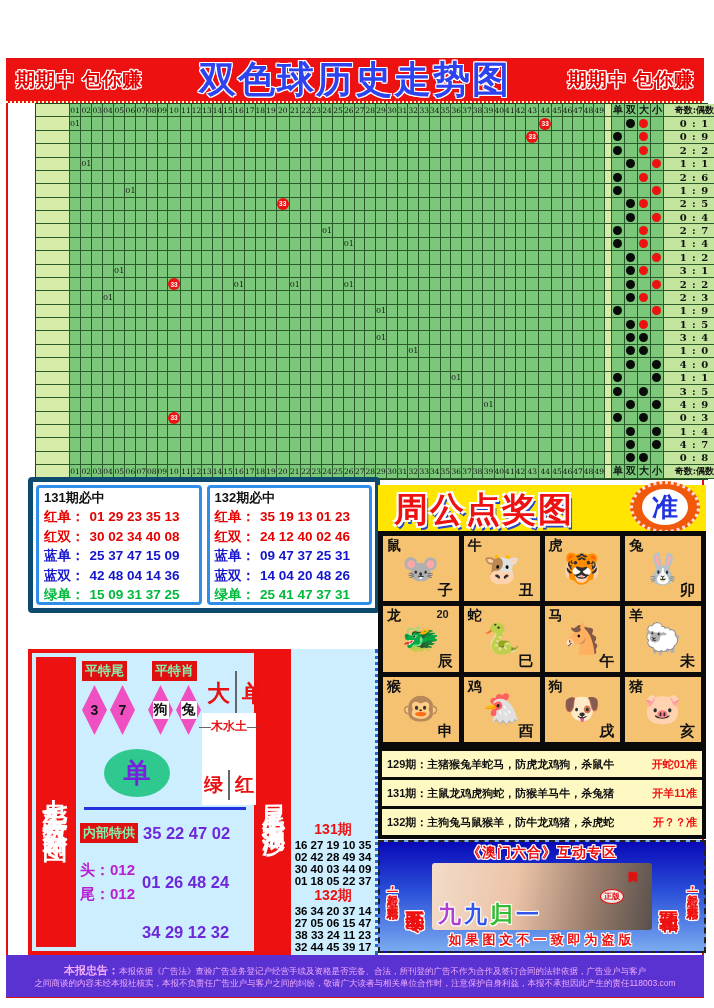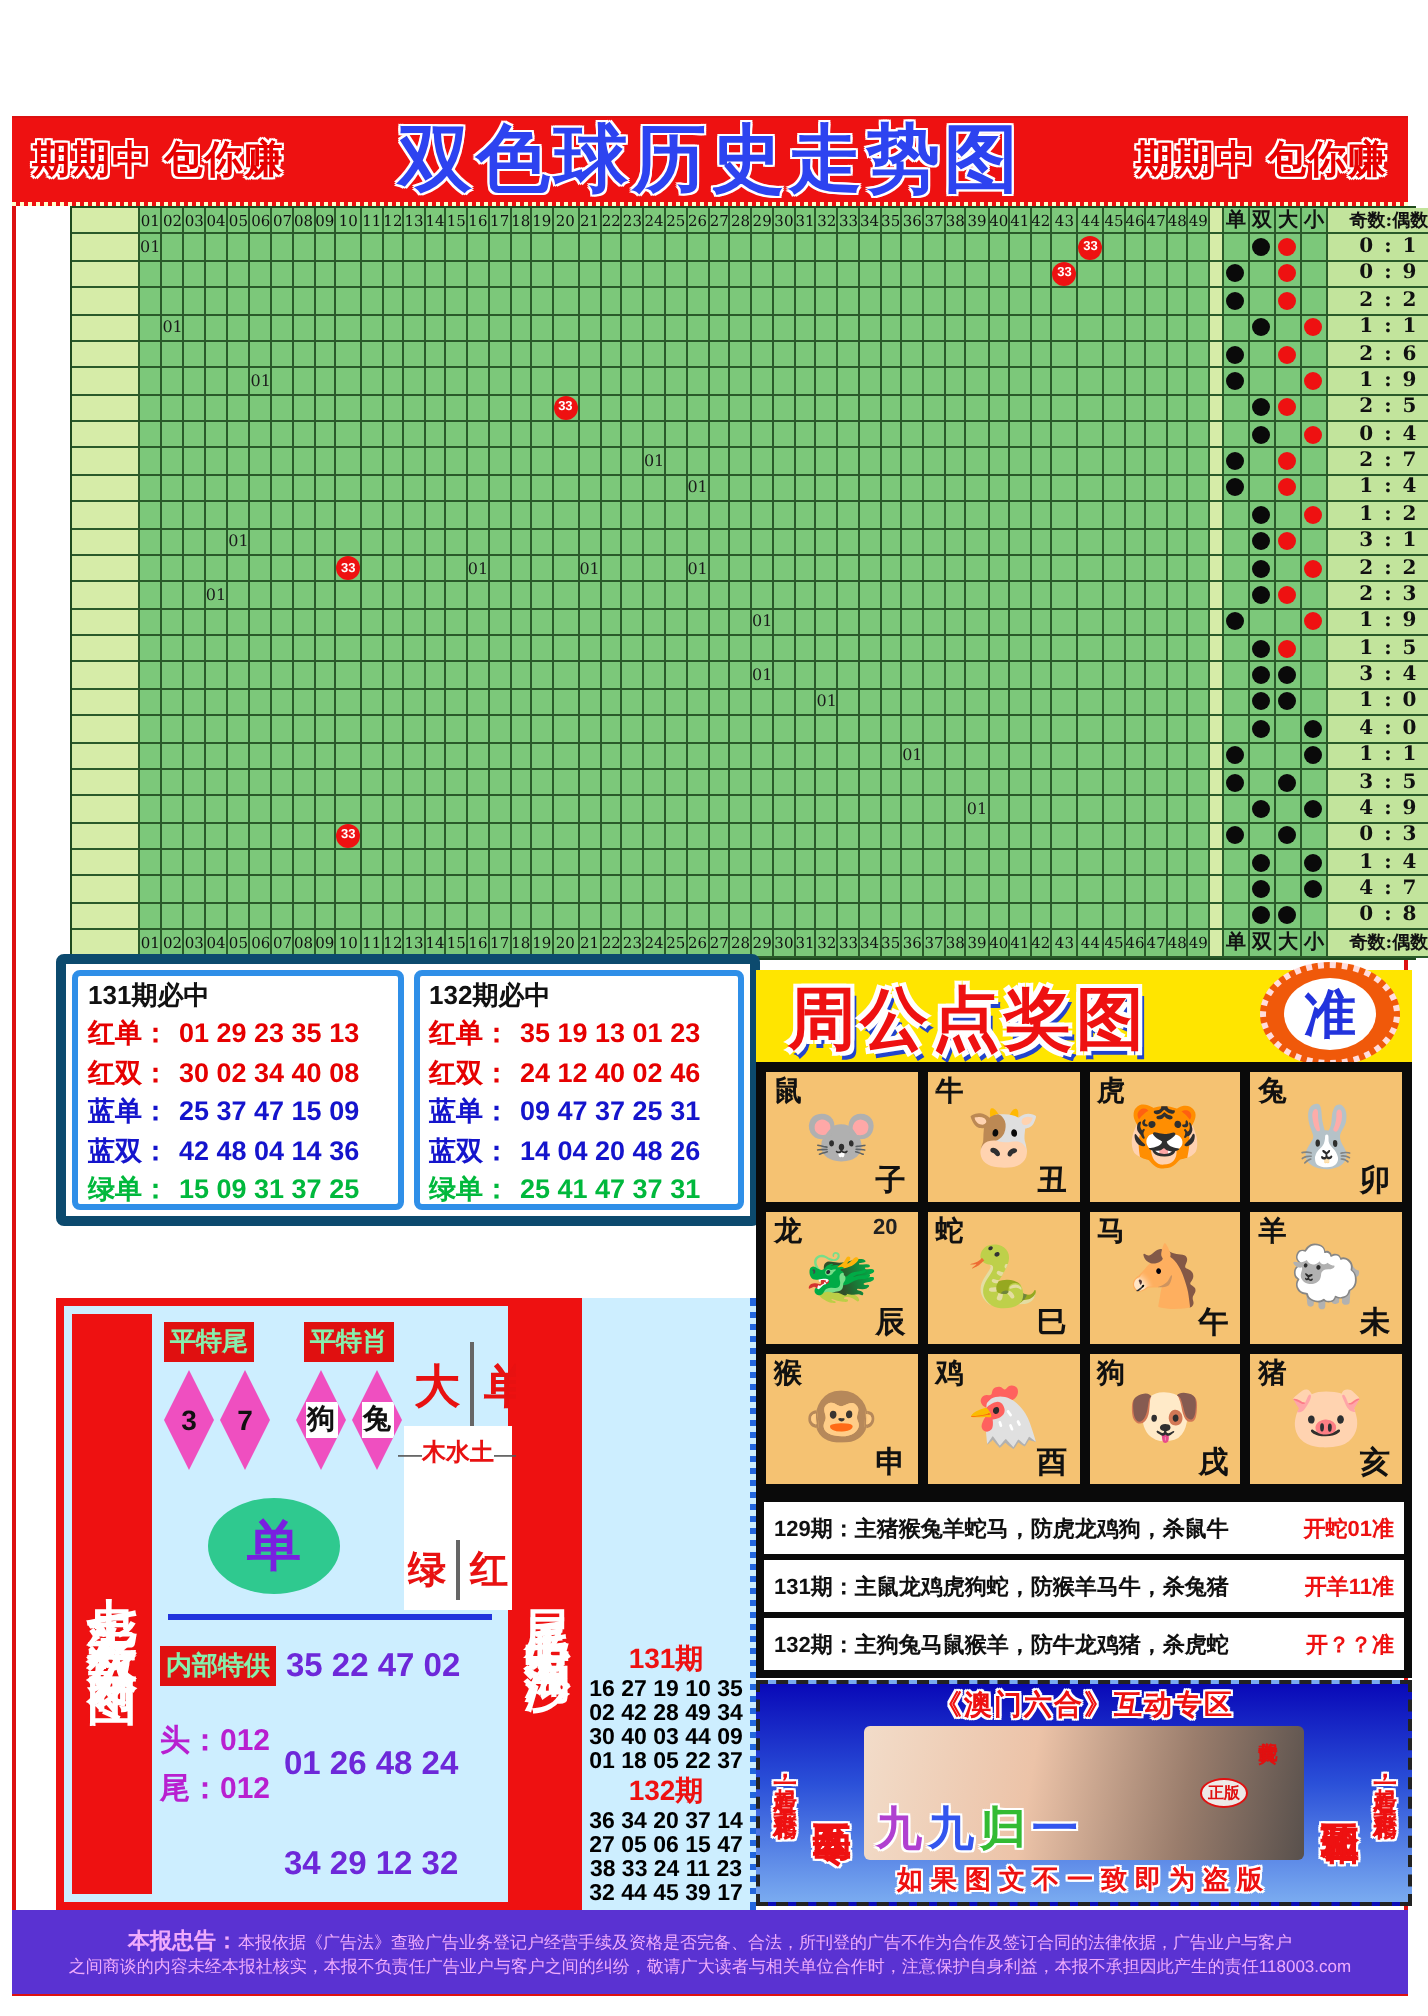--- a/index.html
+++ b/index.html
@@ -67,7 +67,7 @@
 
   
   .periods{position:absolute;left:378px;top:747px;width:328px;height:92px;background:#0a0a0a;box-sizing:border-box;padding:4px;display:flex;flex-direction:column;gap:3px;}
-  .period-row{flex:1;background:#ffffff;display:flex;align-items:center;padding:0 5px;font-size:11px;font-weight:900;color:#111;white-space:nowrap;}
+  .period-row{flex:1;background:#fef9c3;display:flex;align-items:center;padding:0 5px;font-size:11px;font-weight:900;color:#111;white-space:nowrap;}
   .period-text{flex:1;}
   .period-result{color:#ee1111;margin-left:2px;}
 

